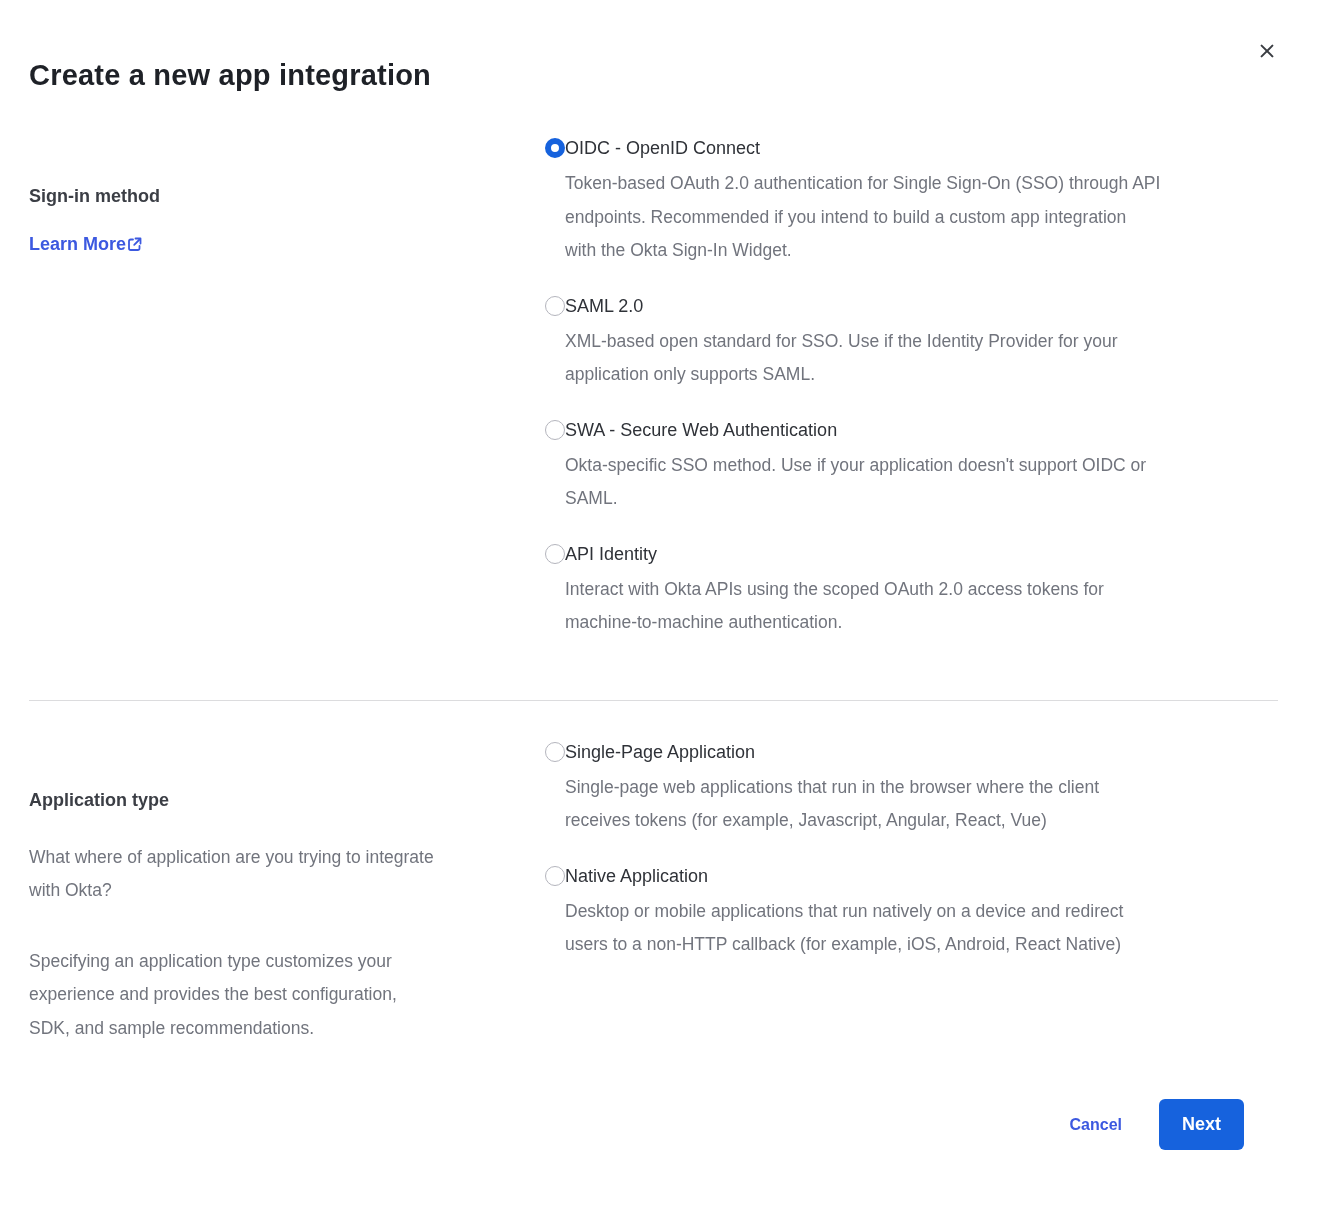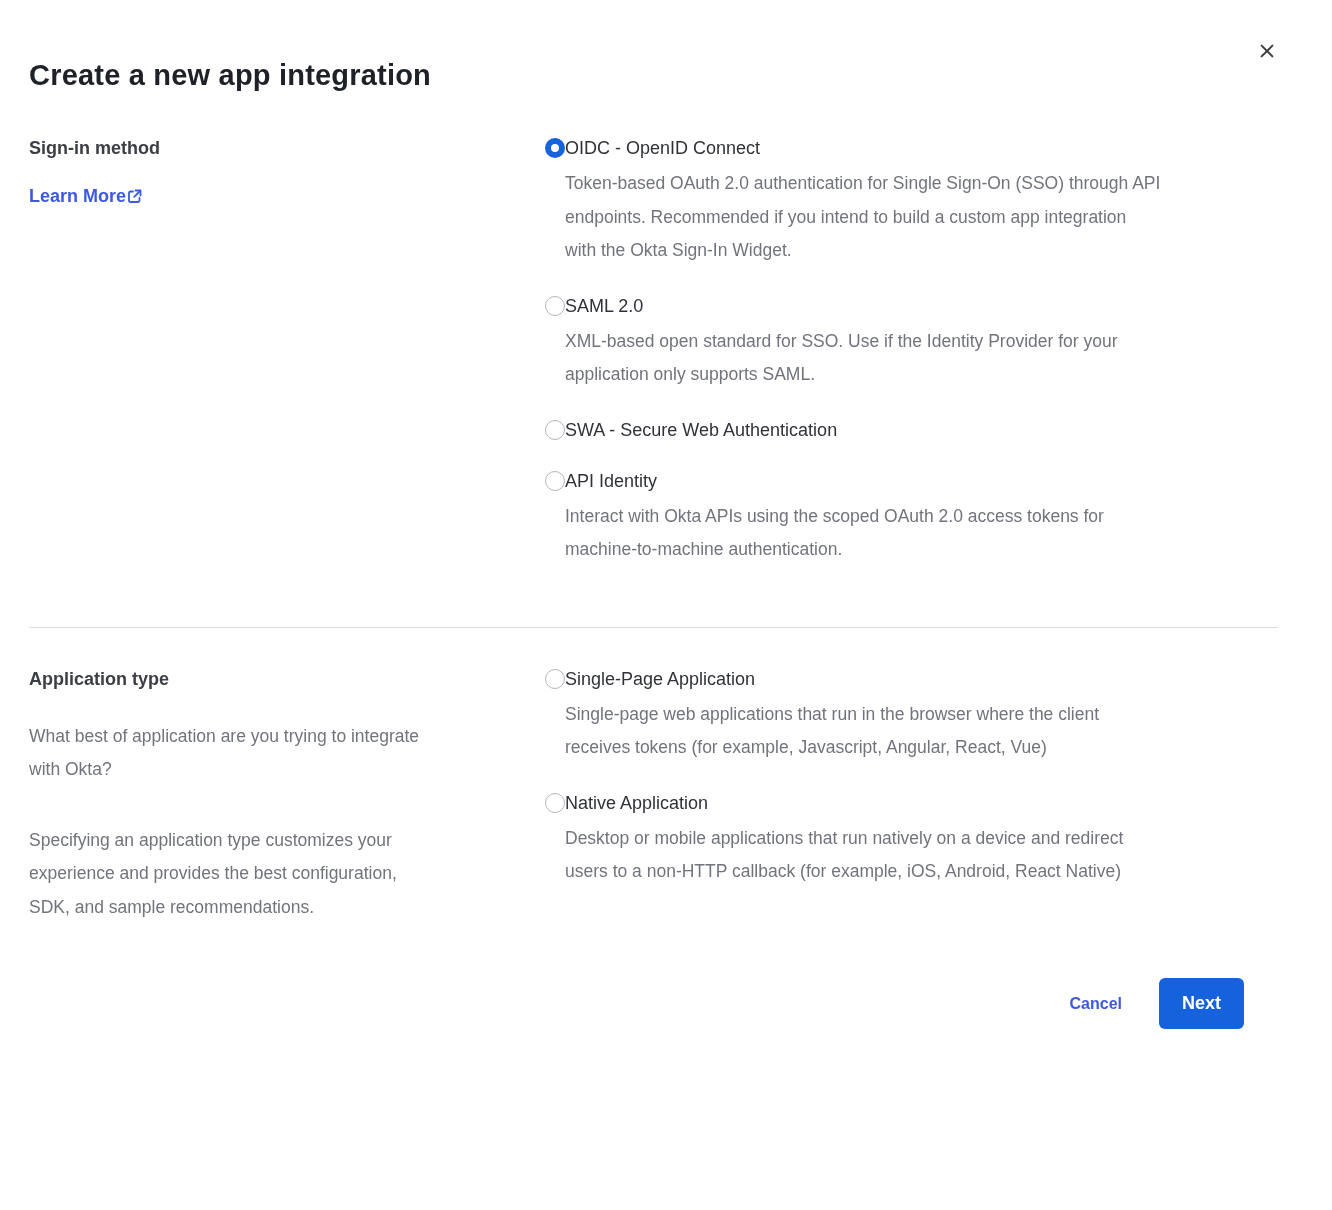--- a/index.html
+++ b/index.html
@@ -22,7 +22,7 @@
   .section { display:flex; }
   .section-signin { margin-top:44px; }
   .section-apptype { margin-top:39px; }
-  .left-col { width:516px; flex-shrink:0; box-sizing:border-box; padding-right:40px; }
+  .left-col { width:516px; flex-shrink:0; box-sizing:border-box; padding-right:40px;margin-top:48px; }
   .right-col { flex:1; min-width:0; }
   .field-label { font-size:18px; font-weight:bold; color:#3b3e45; line-height:24px; }
   .learn-more {

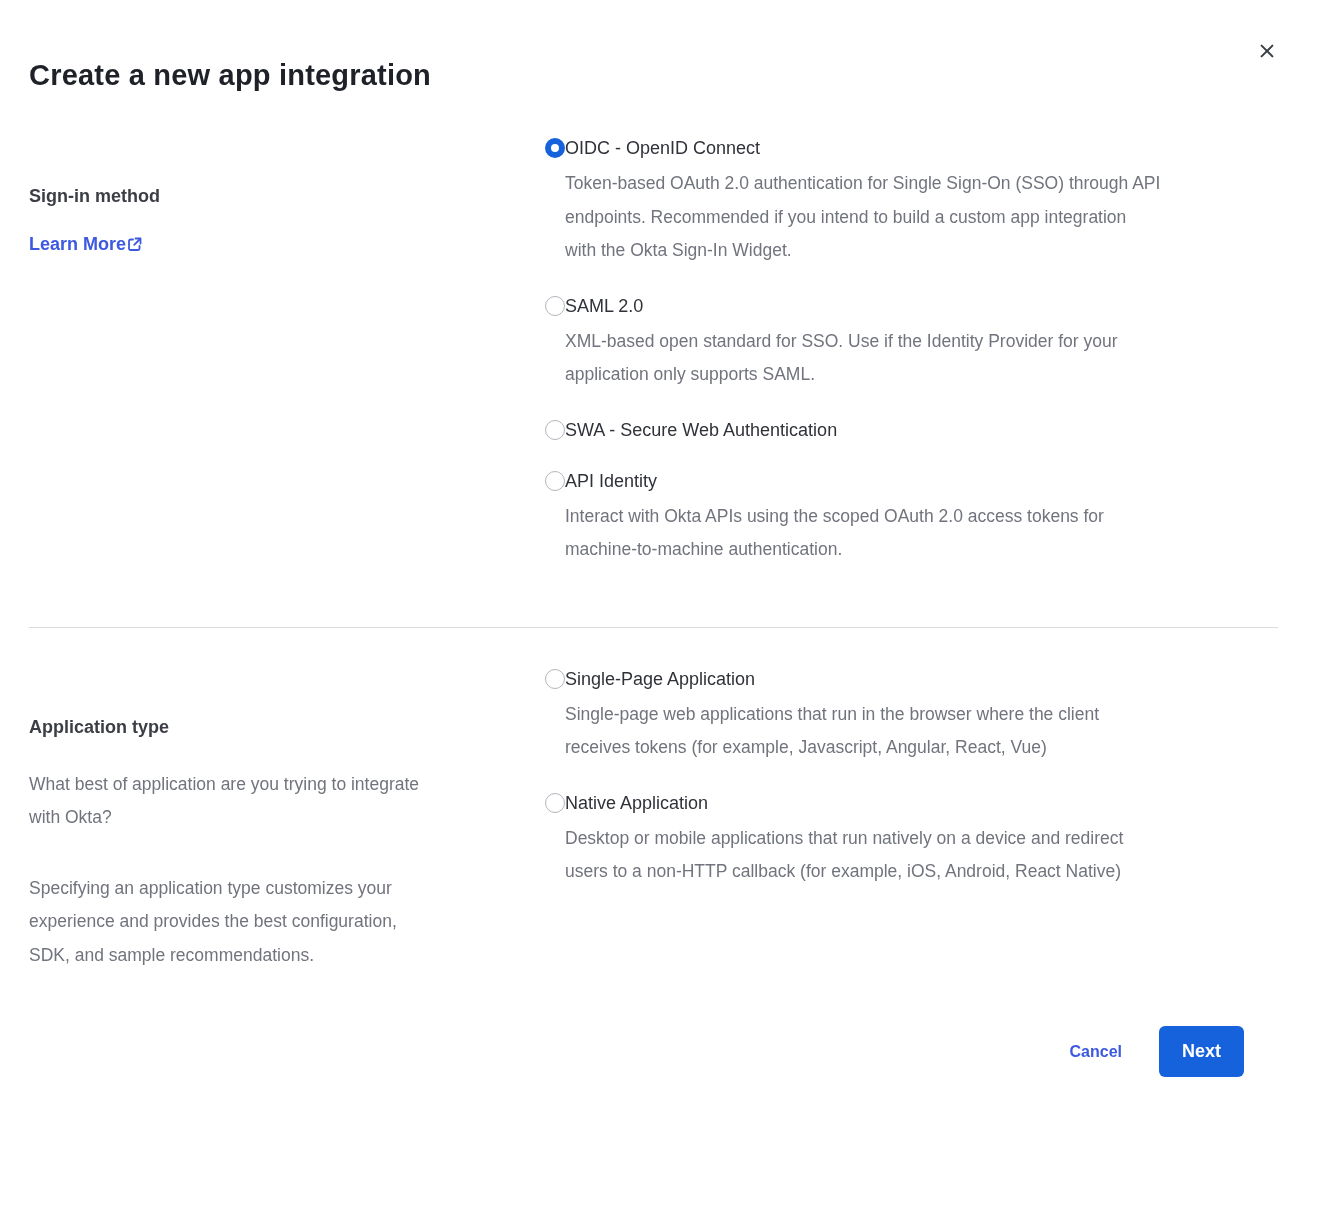--- a/index.html
+++ b/index.html
@@ -117,6 +117,8 @@
           <div class="radio"></div>
           <div class="option-body">
             <div class="option-label">SWA - Secure Web Authentication</div>
+            <div class="option-desc">Okta-specific SSO method. Use if your application doesn't support OIDC or
+SAML.</div>
           </div>
         </div>
         <div class="option">

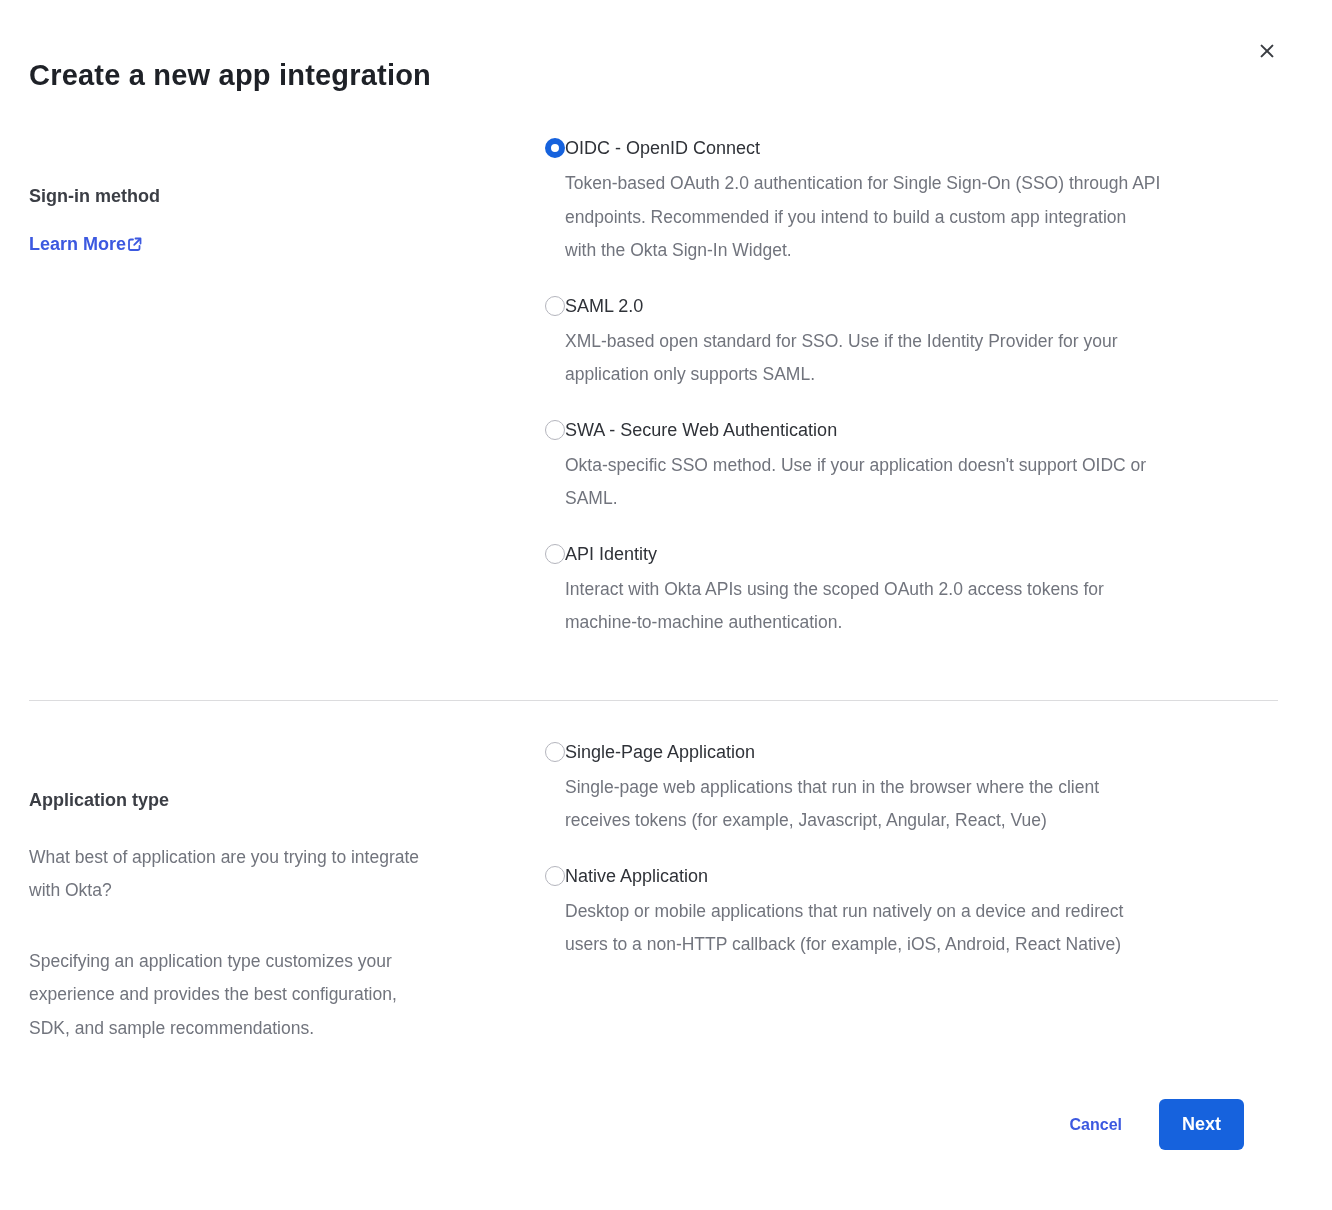--- a/index.html
+++ b/index.html
@@ -137,7 +137,7 @@
     <div class="section section-apptype">
       <div class="left-col">
         <div class="field-label">Application type</div>
-        <p class="left-para first">What best of application are you trying to integrate
+        <p class="left-para first">What where of application are you trying to integrate
 with Okta?</p>
         <p class="left-para second">Specifying an application type customizes your
 experience and provides the best configuration,

